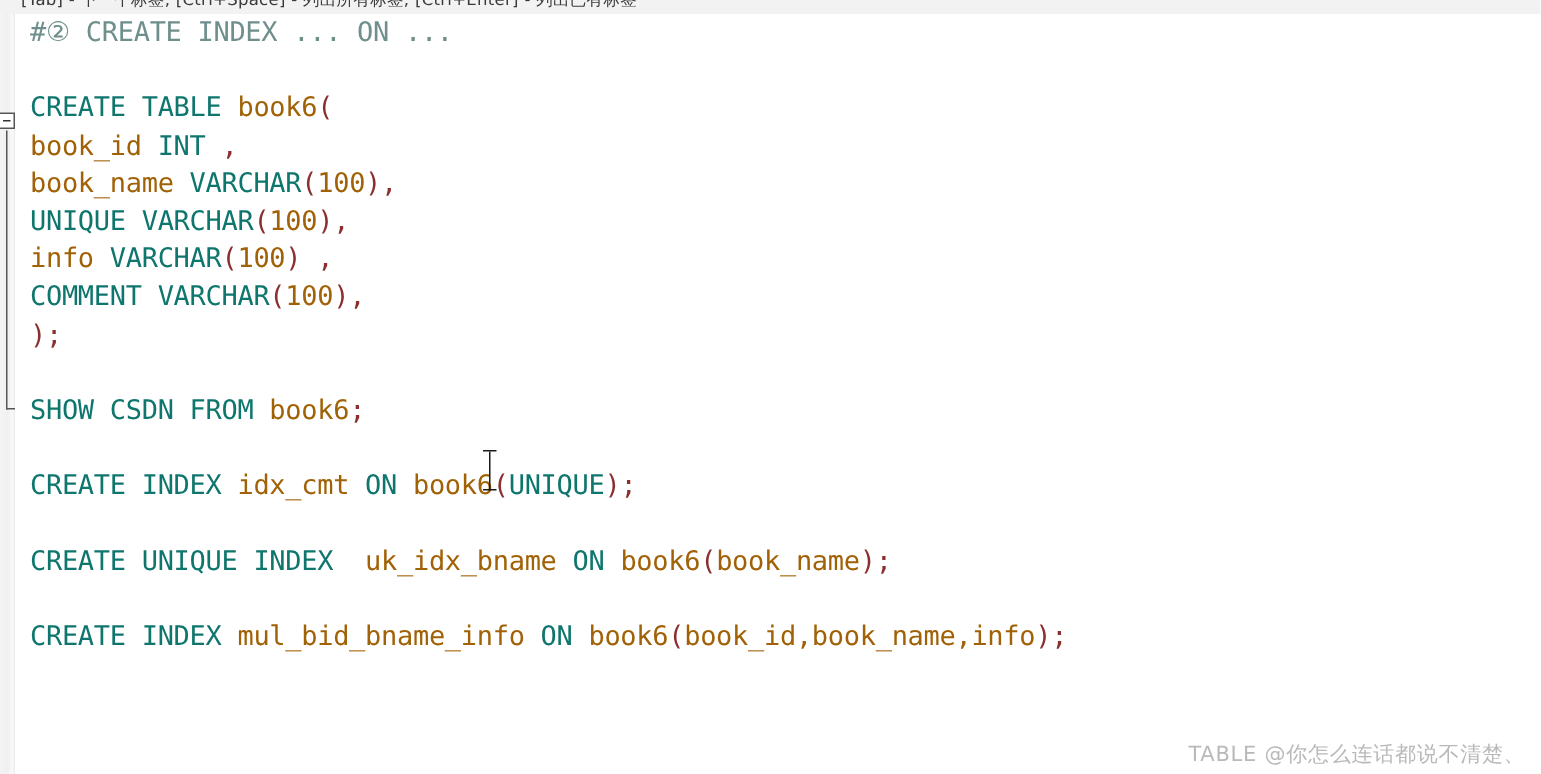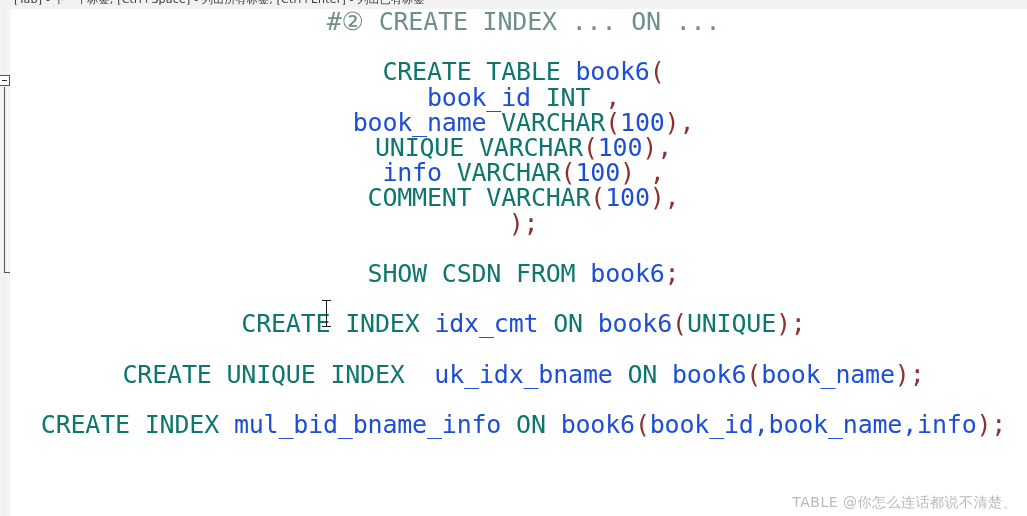--- a/index.html
+++ b/index.html
@@ -42,13 +42,12 @@
     position:relative;
     height:25.2px;
     line-height:25.2px;
-    font-size:25px;
+    font-size:18px;
     white-space:pre;
     color:#111111;
     font-family:"DejaVu Sans Mono","Liberation Mono",monospace;
     letter-spacing:-0.2px;
     padding-left:11px;
-    text-align:center;
   }
   .line.blank{color:transparent;}
   .kw{color:#0f766e;}

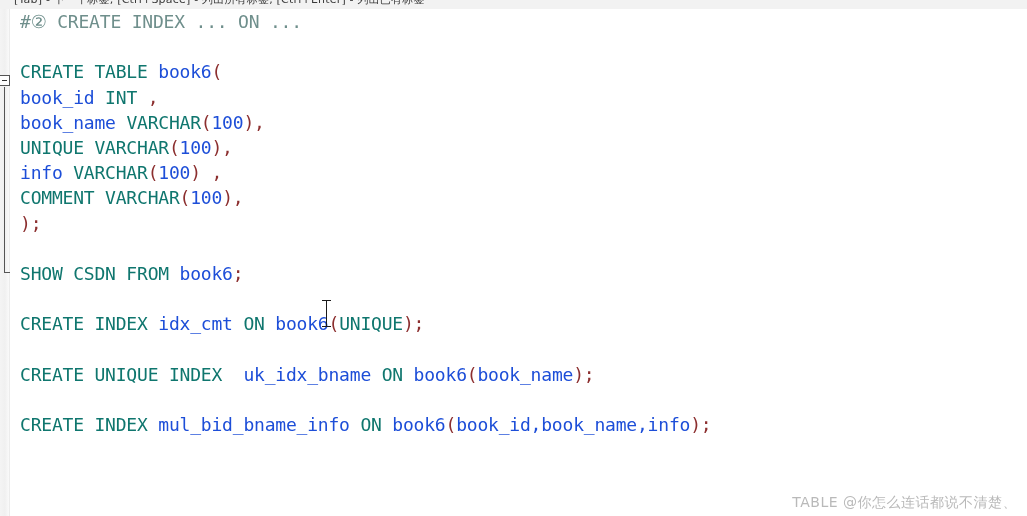--- a/index.html
+++ b/index.html
@@ -53,7 +53,7 @@
   .kw{color:#0f766e;}
   .cmt{color:#6f8f8c;}
   .punc{color:#8c2f2f;}
-  .id{color:#1d4ed8;}
+  .id{color:#a16207;}
 
   
   .foldbox{

